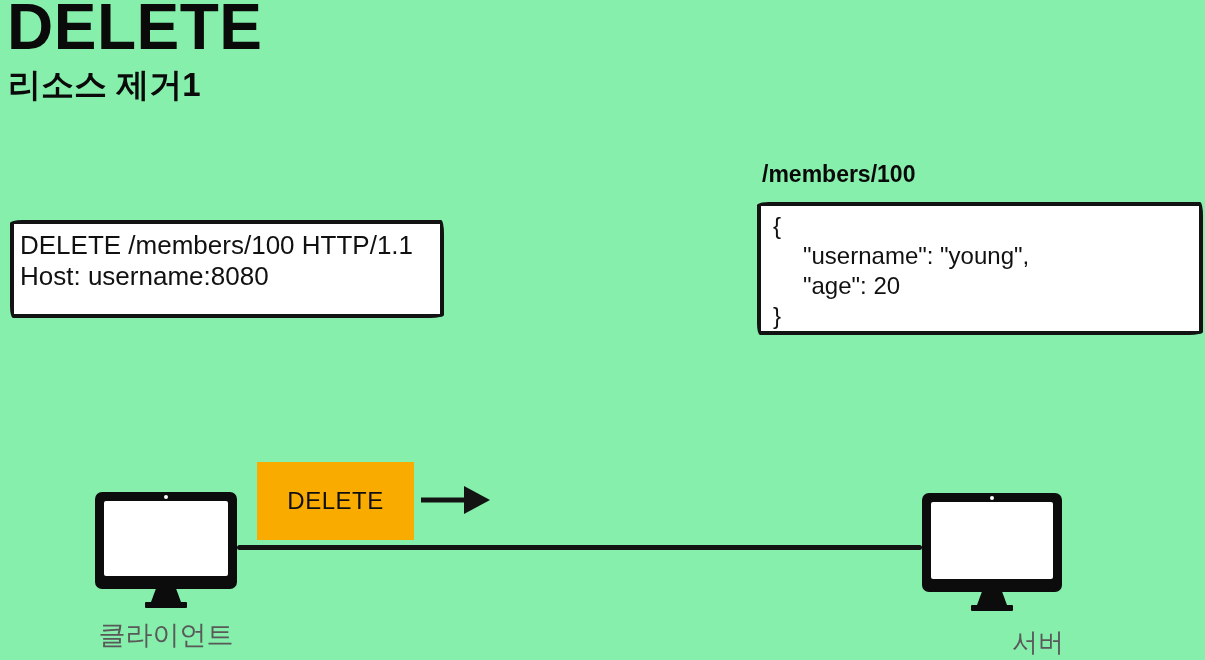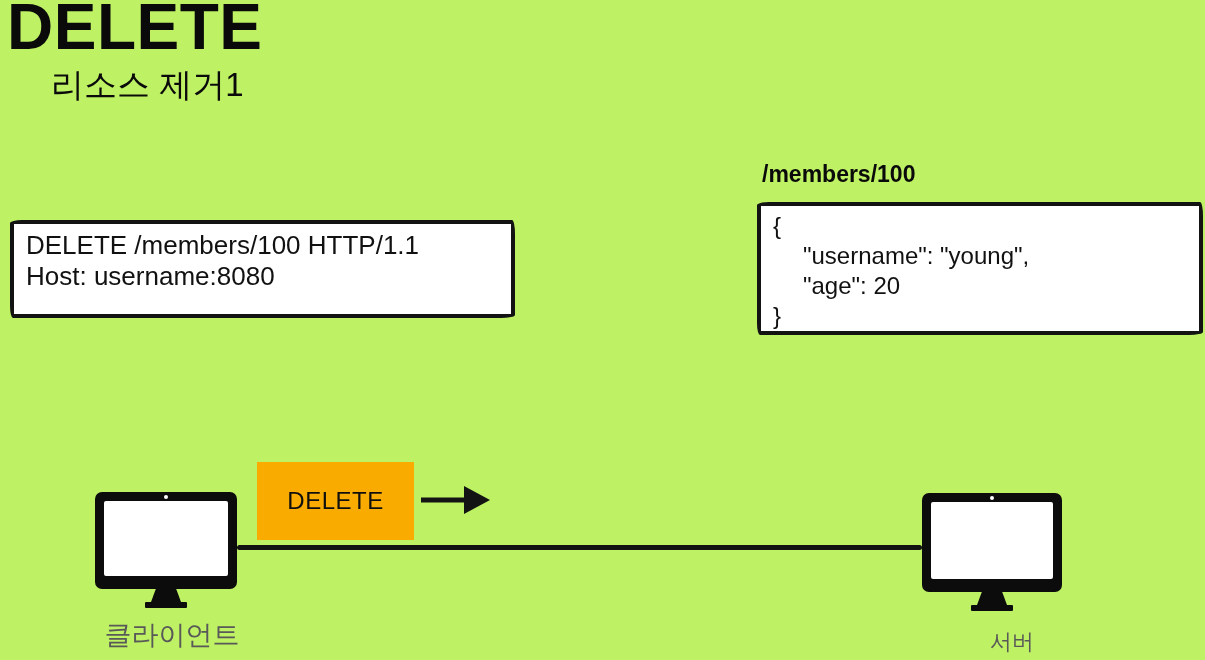--- a/index.html
+++ b/index.html
@@ -12,7 +12,7 @@
     position: relative;
     width: 1205px;
     height: 660px;
-    background: #bef264;
+    background: #86efac;
     overflow: hidden;
   }
 

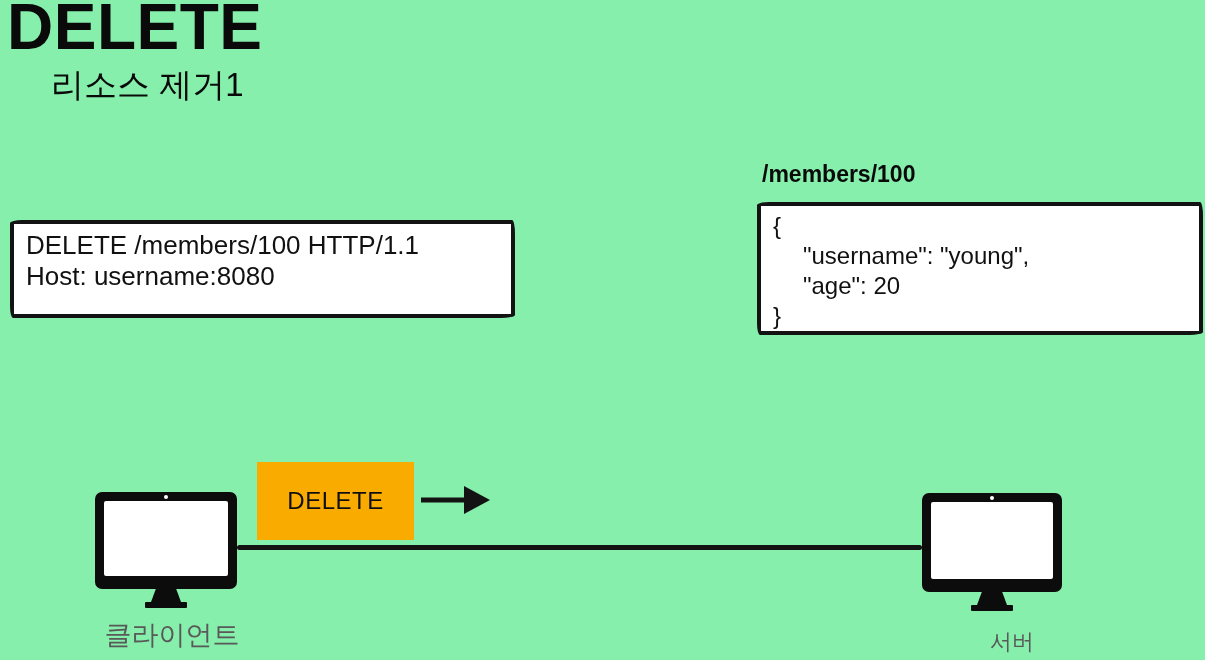--- a/index.html
+++ b/index.html
@@ -30,10 +30,9 @@
     position: absolute;
     left: 8px; top: 64px;
     font-size: 33px;
-    font-weight: 400;
+    font-weight: 700;
     line-height: 42px;
     color: #0a0a0a;
-    margin-left: 43px;
   }
 
   

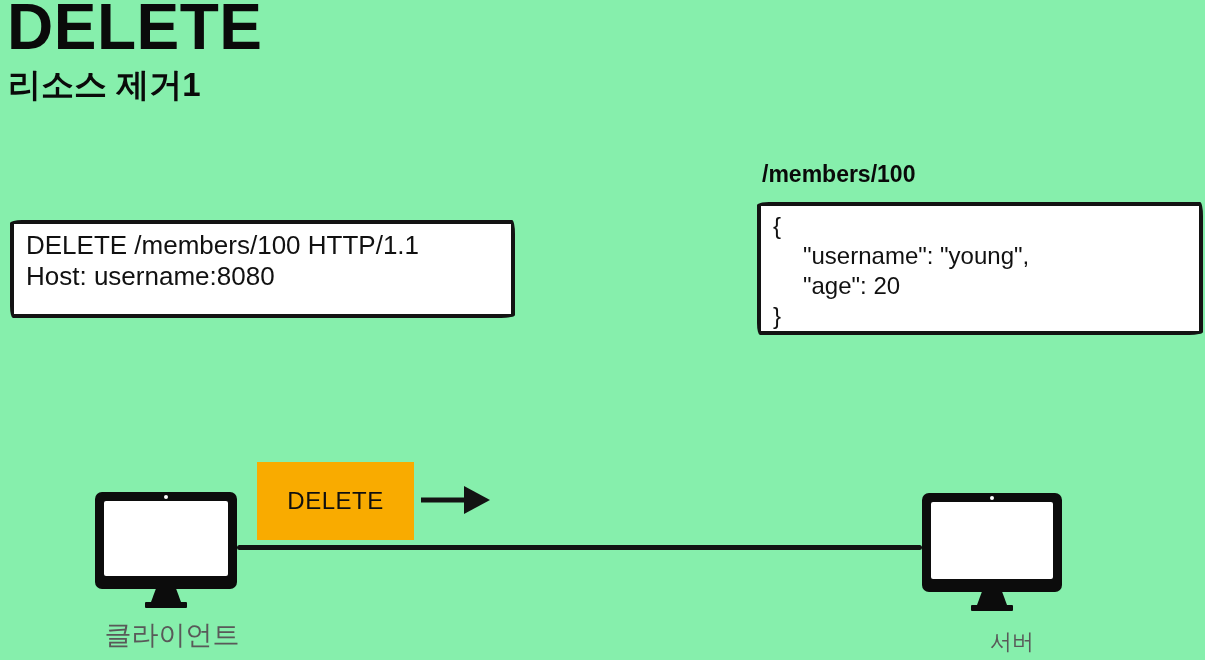--- a/index.html
+++ b/index.html
@@ -44,8 +44,8 @@
   }
   .request-box {
     left: 10px; top: 220px;
-    width: 505px; height: 98px;
-    padding: 6px 12px;
+    width: 434px; height: 98px;
+    padding: 6px 6px;
     font-size: 26px;
     line-height: 31px;
   }

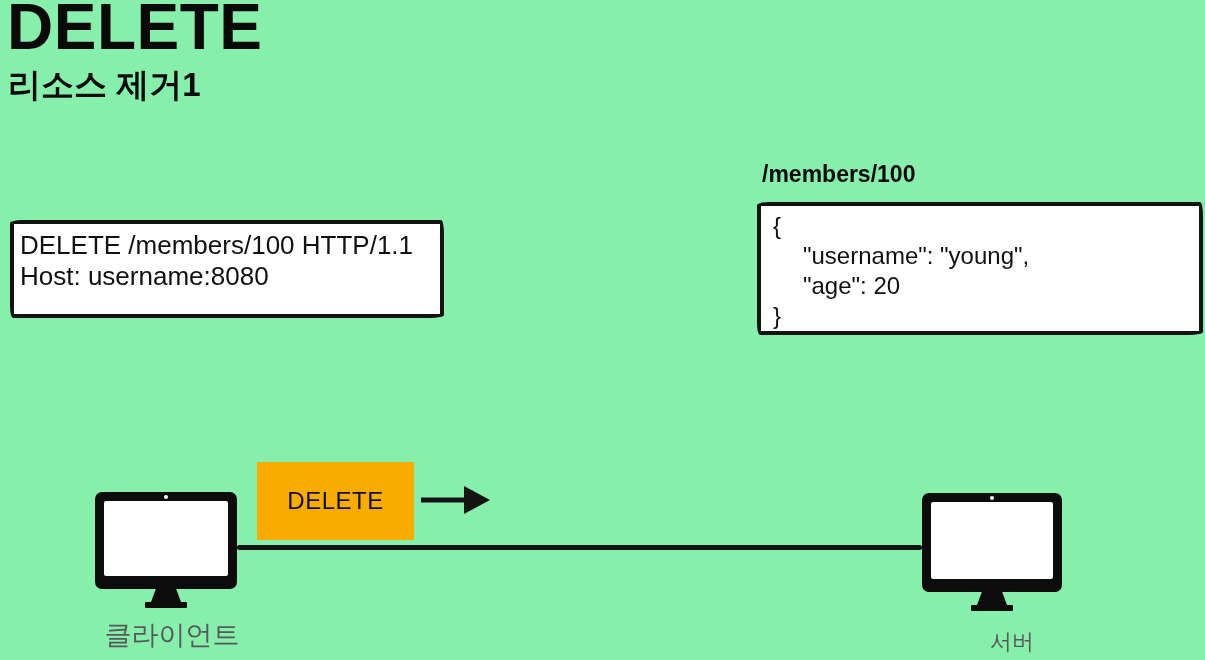--- a/index.html
+++ b/index.html
@@ -135,7 +135,6 @@
     font-size: 27px;
     line-height: 32px;
     color: #595959;
-    margin-left: 6px;
   }
   .client-label { left: 95px; top: 619px; width: 142px; }
   .server-label { left: 936px; top: 626px; width: 140px; font-size: 22px; }

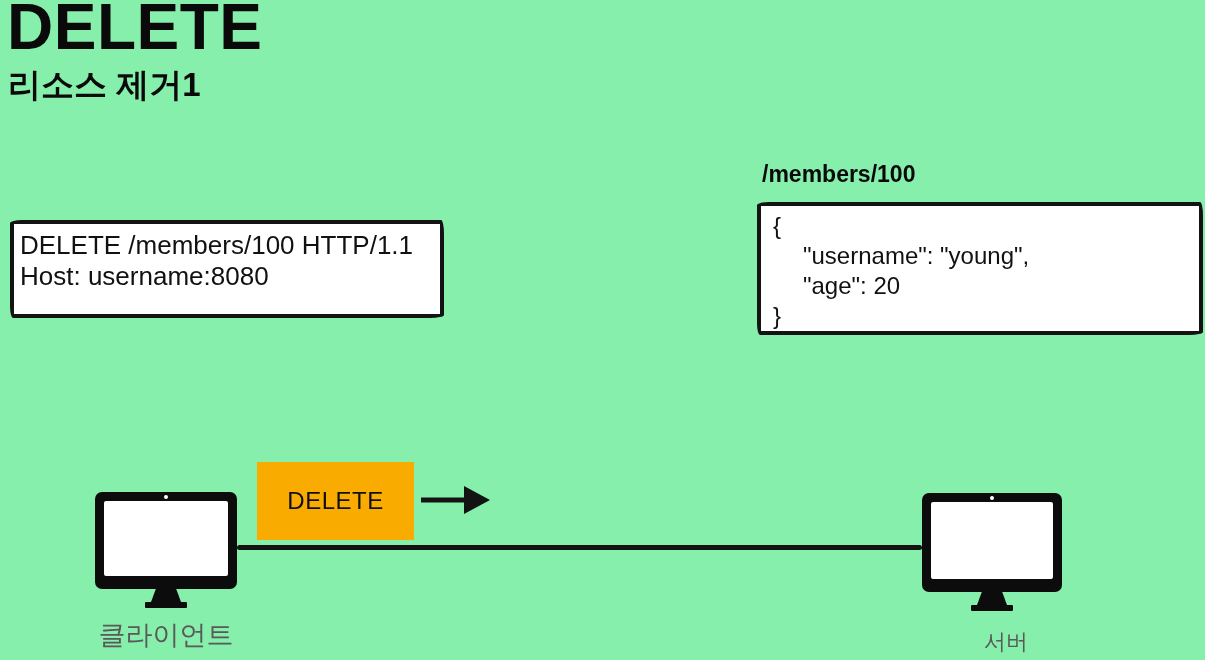--- a/index.html
+++ b/index.html
@@ -137,7 +137,7 @@
     color: #595959;
   }
   .client-label { left: 95px; top: 619px; width: 142px; }
-  .server-label { left: 936px; top: 626px; width: 140px; font-size: 22px; }
+  .server-label { left: 968px; top: 626px; width: 140px; font-size: 26px; }
 </style>
 </head>
 <body>

